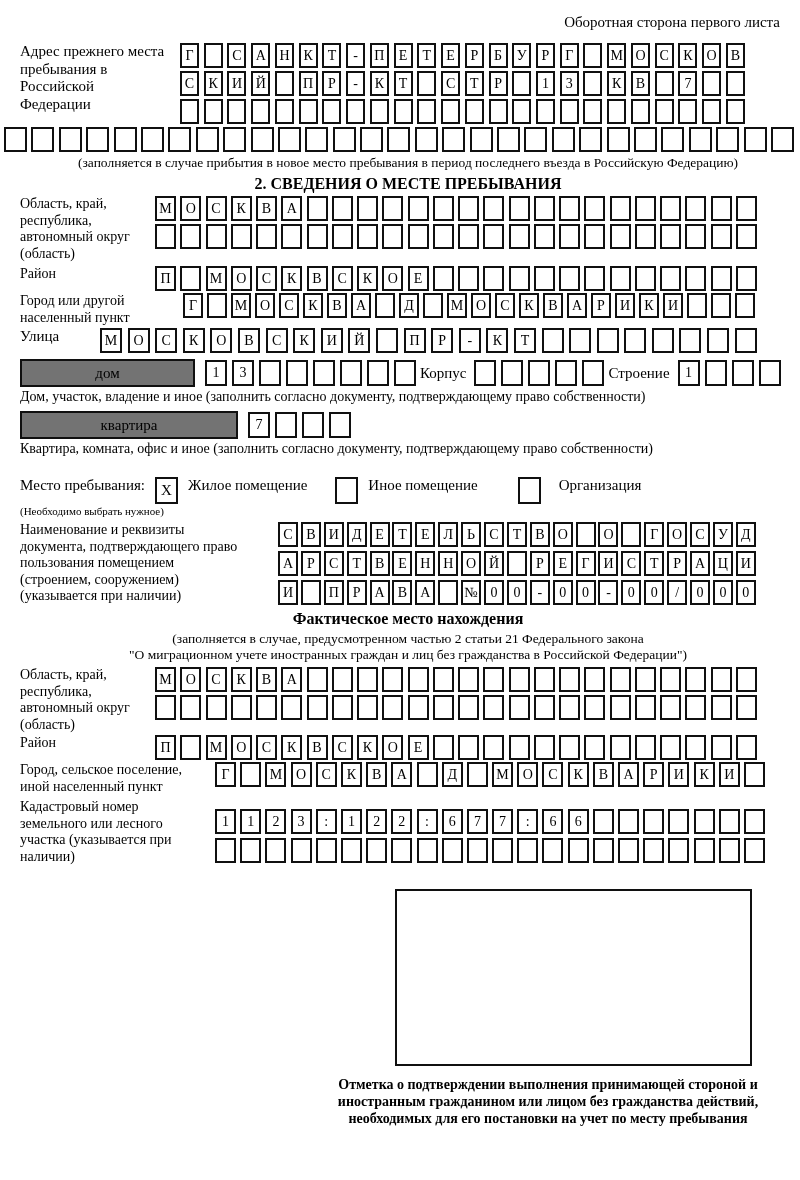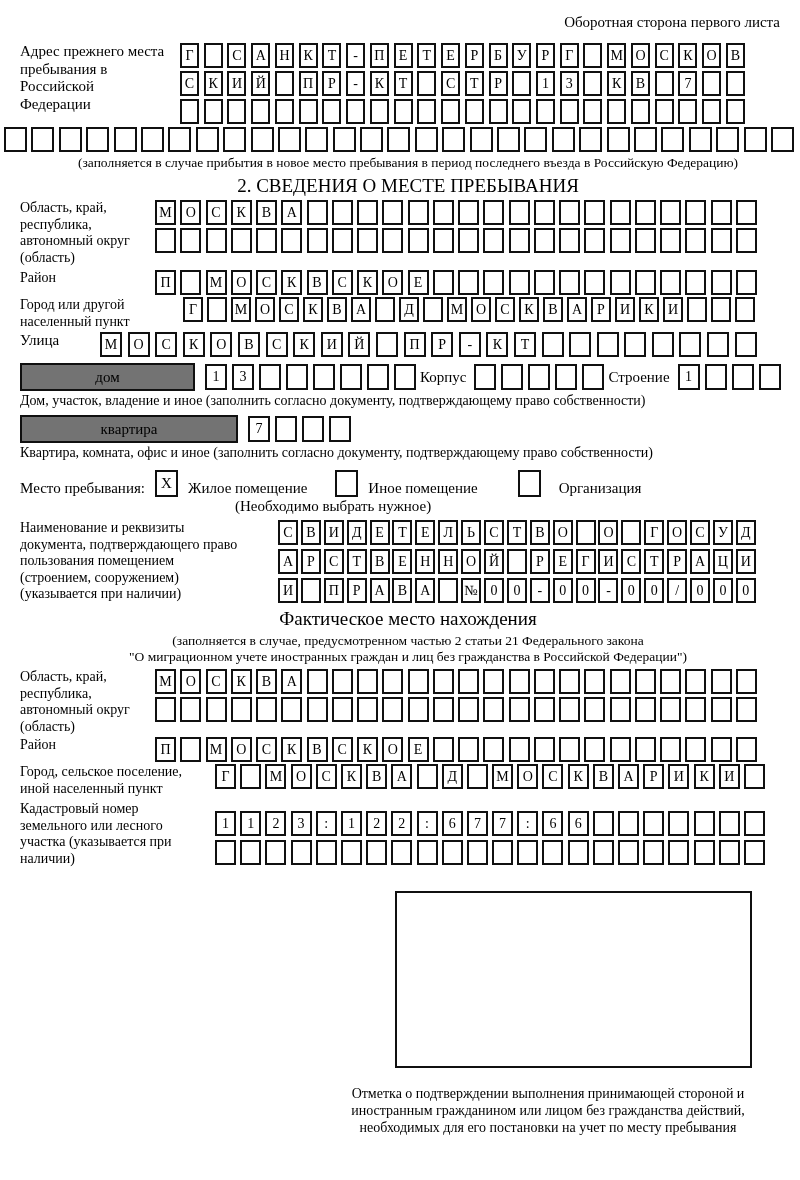--- a/index.html
+++ b/index.html
@@ -27,7 +27,7 @@
   .w478{width:478px;--cw:20px}
   .w550{width:550px;--cw:21px}
   .cnote{text-align:center;font-size:13.5px;margin-top:3px}
-  .title{text-align:center;font-weight:normal;font-size:19px;margin-top:4px}
+  .title{text-align:center;font-weight:bold;font-size:16px;margin-top:4px}
   .mt2{margin-top:2px}.mt3{margin-top:3px}.mt4{margin-top:4px}.mt5{margin-top:5px}
   .house{display:flex;align-items:center;margin-top:6px}
   .widebox{height:28px;border:2px solid #101010;box-sizing:border-box;display:flex;

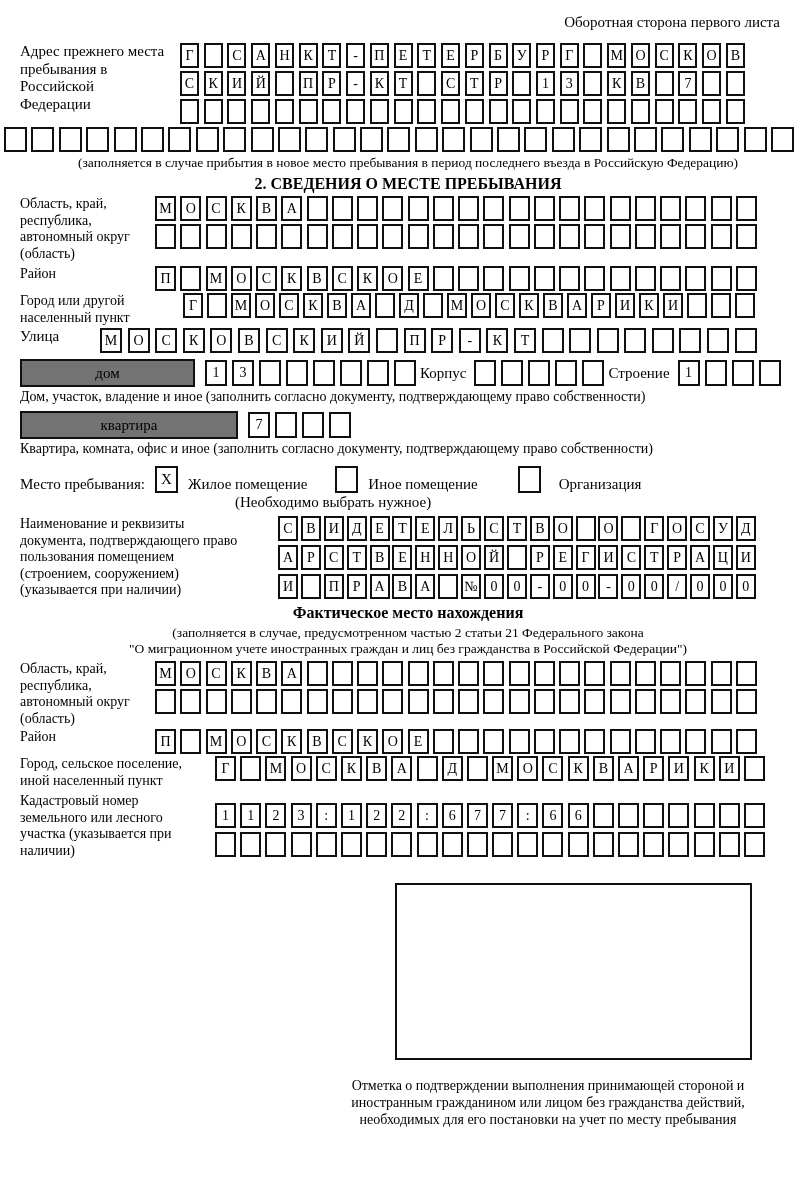--- a/index.html
+++ b/index.html
@@ -38,7 +38,7 @@
   .icells .cell{flex:0 0 22px;height:26px}
   .ilabel{font-size:15px;margin:0 6px 0 4px}
   .cap{font-size:14px;margin-top:2px}
-  .stay{display:flex;align-items:flex-end;margin-top:9px;font-size:15px}
+  .stay{display:flex;align-items:flex-start;margin-top:20px;font-size:15px}
   .chk{width:23px;height:27px;border:2px solid #101010;box-sizing:border-box;display:flex;
        align-items:center;justify-content:center;font-size:15px;margin:0 10px}
   .optlabel{margin-right:18px}

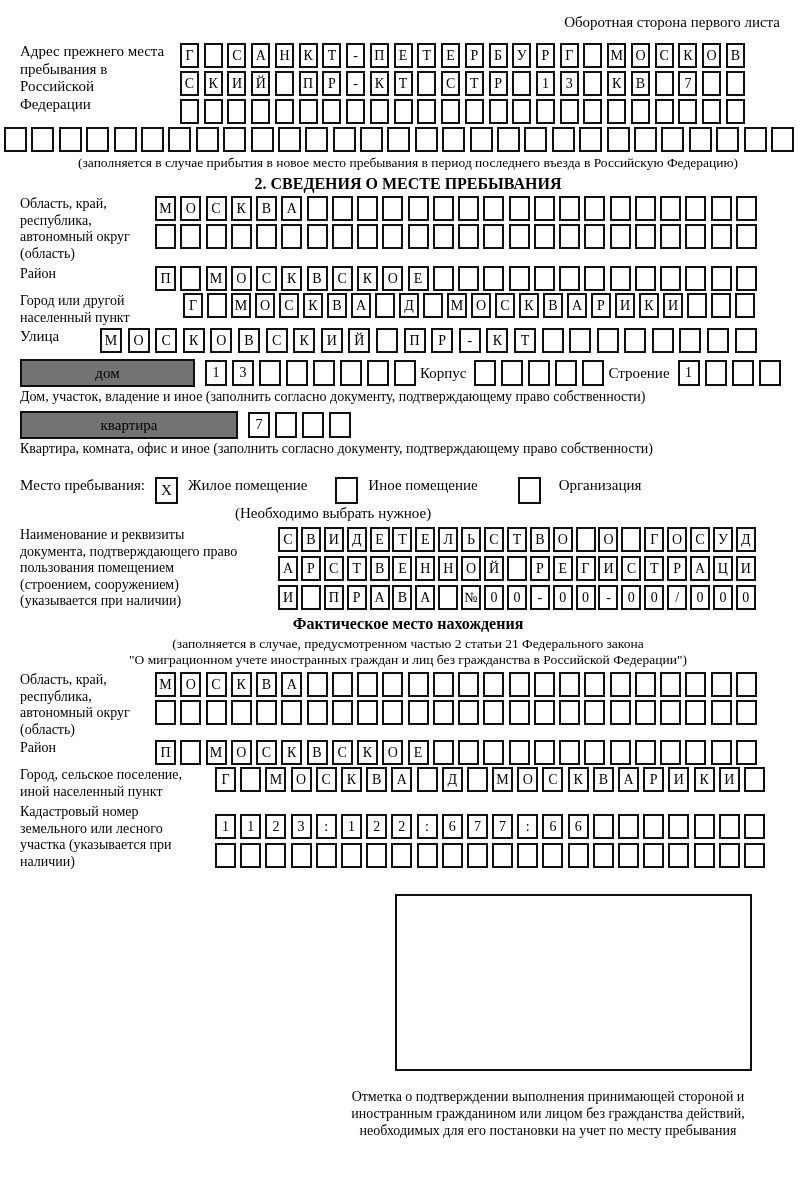--- a/index.html
+++ b/index.html
@@ -42,7 +42,7 @@
   .chk{width:23px;height:27px;border:2px solid #101010;box-sizing:border-box;display:flex;
        align-items:center;justify-content:center;font-size:15px;margin:0 10px}
   .optlabel{margin-right:18px}
-  .neednote{margin-left:215px;font-size:15px;margin-top:1px}
+  .neednote{font-size:11px;margin-top:1px}
   .stamp{margin-left:375px;width:357px;height:177px;border:2px solid #101010;
          box-sizing:border-box;margin-top:24px;background:#fff}
   .stampcap{margin-left:296px;width:464px;text-align:center;font-size:14px;

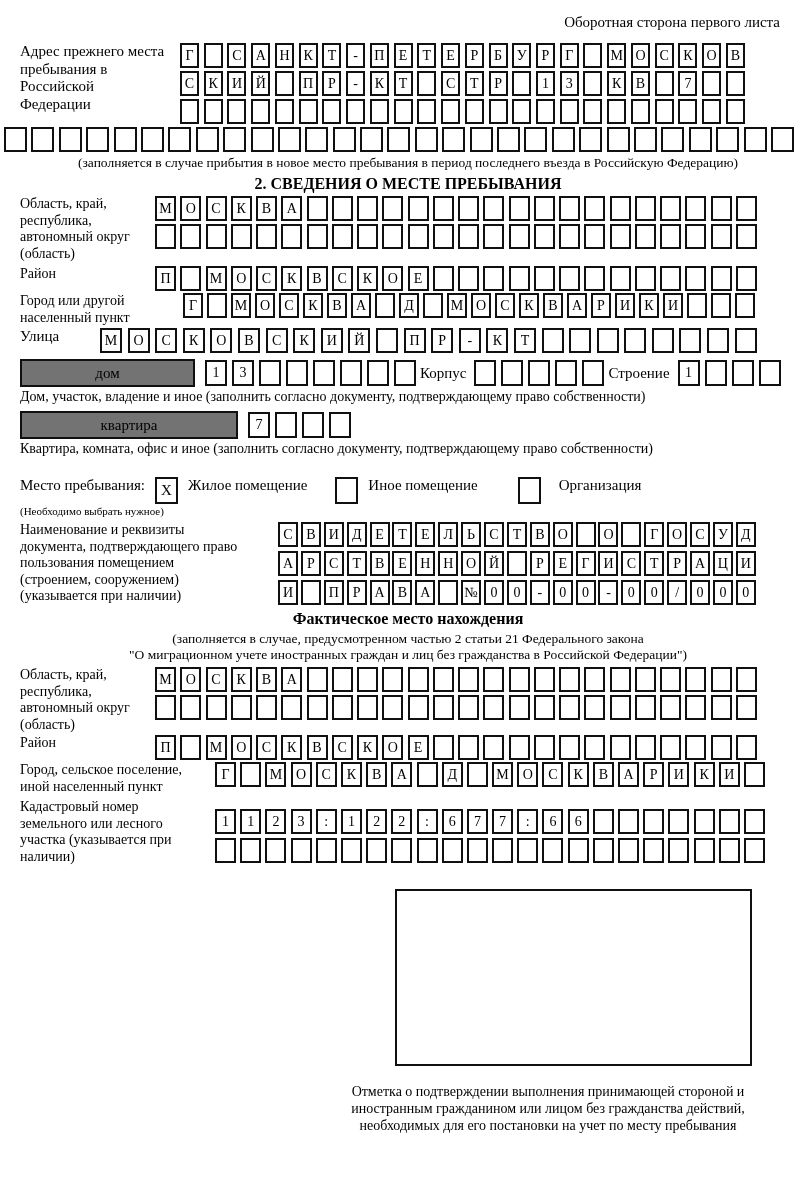--- a/index.html
+++ b/index.html
@@ -46,7 +46,7 @@
   .stamp{margin-left:375px;width:357px;height:177px;border:2px solid #101010;
          box-sizing:border-box;margin-top:24px;background:#fff}
   .stampcap{margin-left:296px;width:464px;text-align:center;font-size:14px;
-            font-weight:400;line-height:1.22;margin-top:17px}
+            font-weight:700;line-height:1.22;margin-top:10px}
 </style>
 </head>
 <body>

